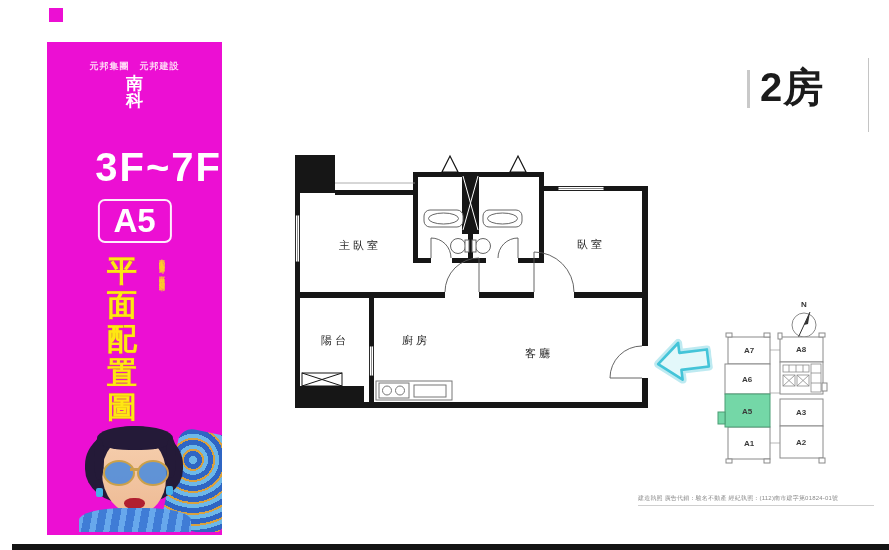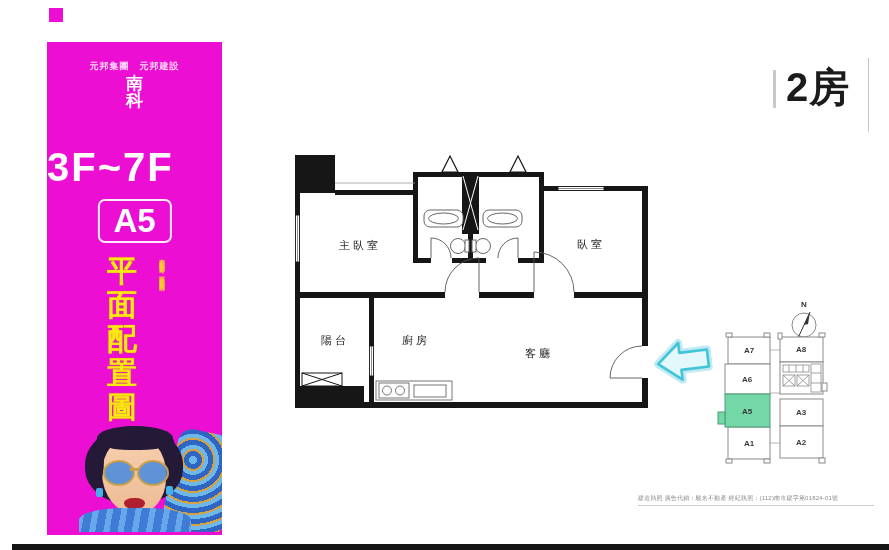--- a/index.html
+++ b/index.html
@@ -45,7 +45,7 @@
      background:repeating-linear-gradient(100deg,#67a8ec 0 6px,#3f7cd6 6px 14px);}
 
   
-  .type-header{position:absolute;left:761px;top:66px;display:flex;align-items:flex-start;}
+  .type-header{position:absolute;left:735px;top:66px;display:flex;align-items:flex-start;}
   .type-bar{width:3px;height:38px;background:#c9c9c9;margin-right:10px;margin-top:4px;}
   .type-text{font-size:40px;font-weight:bold;color:#1b1b1b;letter-spacing:1px;line-height:1.05;}
   .edge-line{position:absolute;left:856px;top:58px;width:1px;height:74px;background:#c4c4c4;}

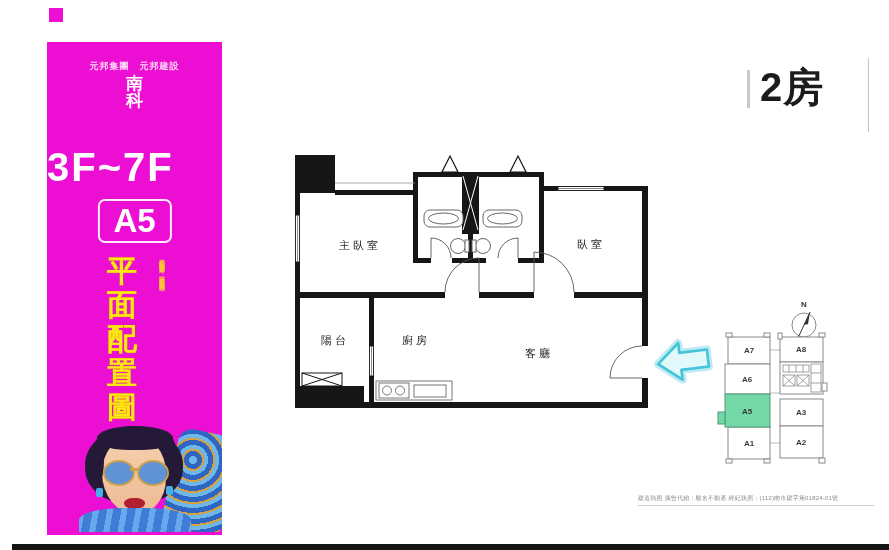--- a/index.html
+++ b/index.html
@@ -14,7 +14,7 @@
   .logo-row{position:absolute;top:33px;left:0;right:0;display:flex;justify-content:center;align-items:center;gap:3px;}
   .logo-prefix{display:flex;flex-direction:column;line-height:1;font-weight:bold;font-size:17px;text-align:center;}
   .logo-name{font-size:42px;font-weight:bold;letter-spacing:1px;line-height:1;}
-  .floors{position:absolute;top:103px;left:0;right:0;text-align:left;
+  .floors{position:absolute;top:103px;left:0;right:0;text-align:right;
           font-size:40px;font-weight:bold;letter-spacing:2px;}
   .unit-badge{position:absolute;top:157px;left:50%;transform:translateX(-50%);
               border:2.5px solid rgba(255,255,255,.92);border-radius:7px;

